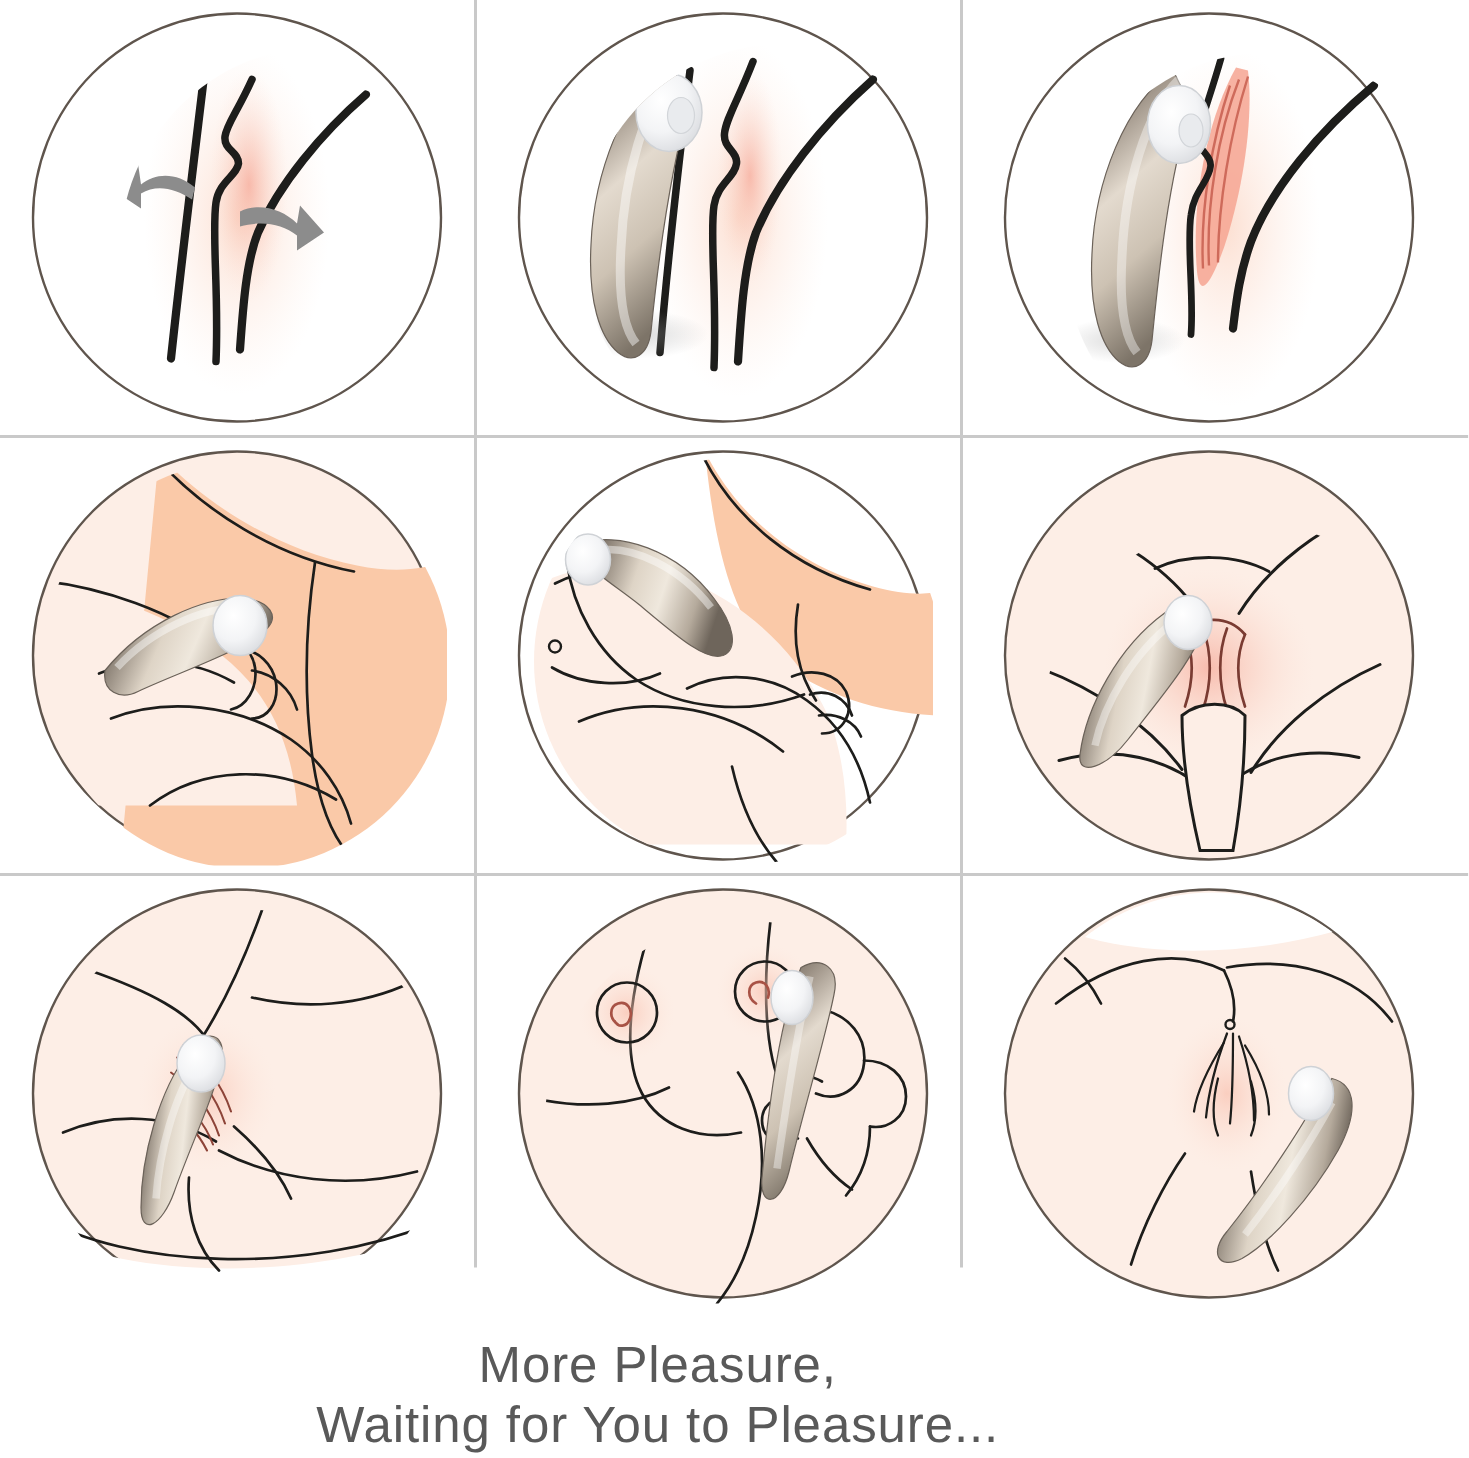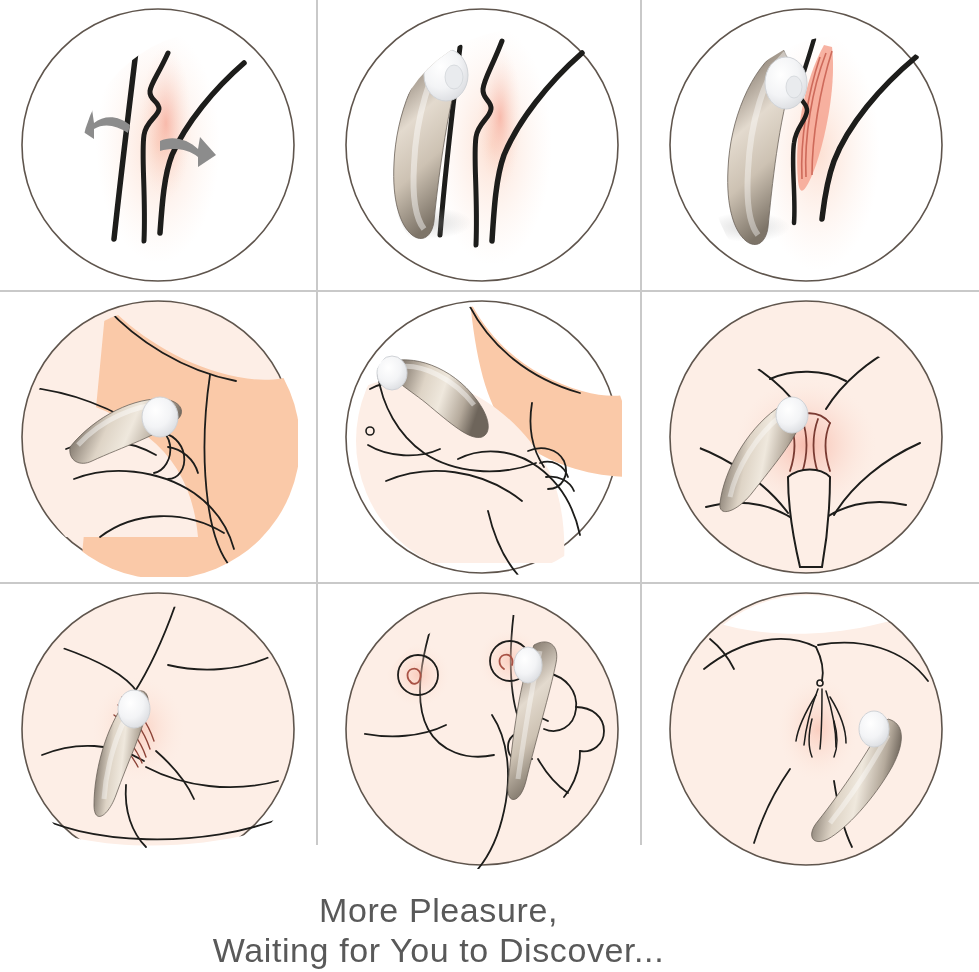--- a/index.html
+++ b/index.html
@@ -383,7 +383,7 @@
 
   <div class="caption" style="top:890px;">
     <span class="caption-line">More Pleasure,</span>
-    <span class="caption-line">Waiting for You to Discover...</span>
+    <span class="caption-line">Waiting for You to Pleasure...</span>
   </div>
 
 </div>

